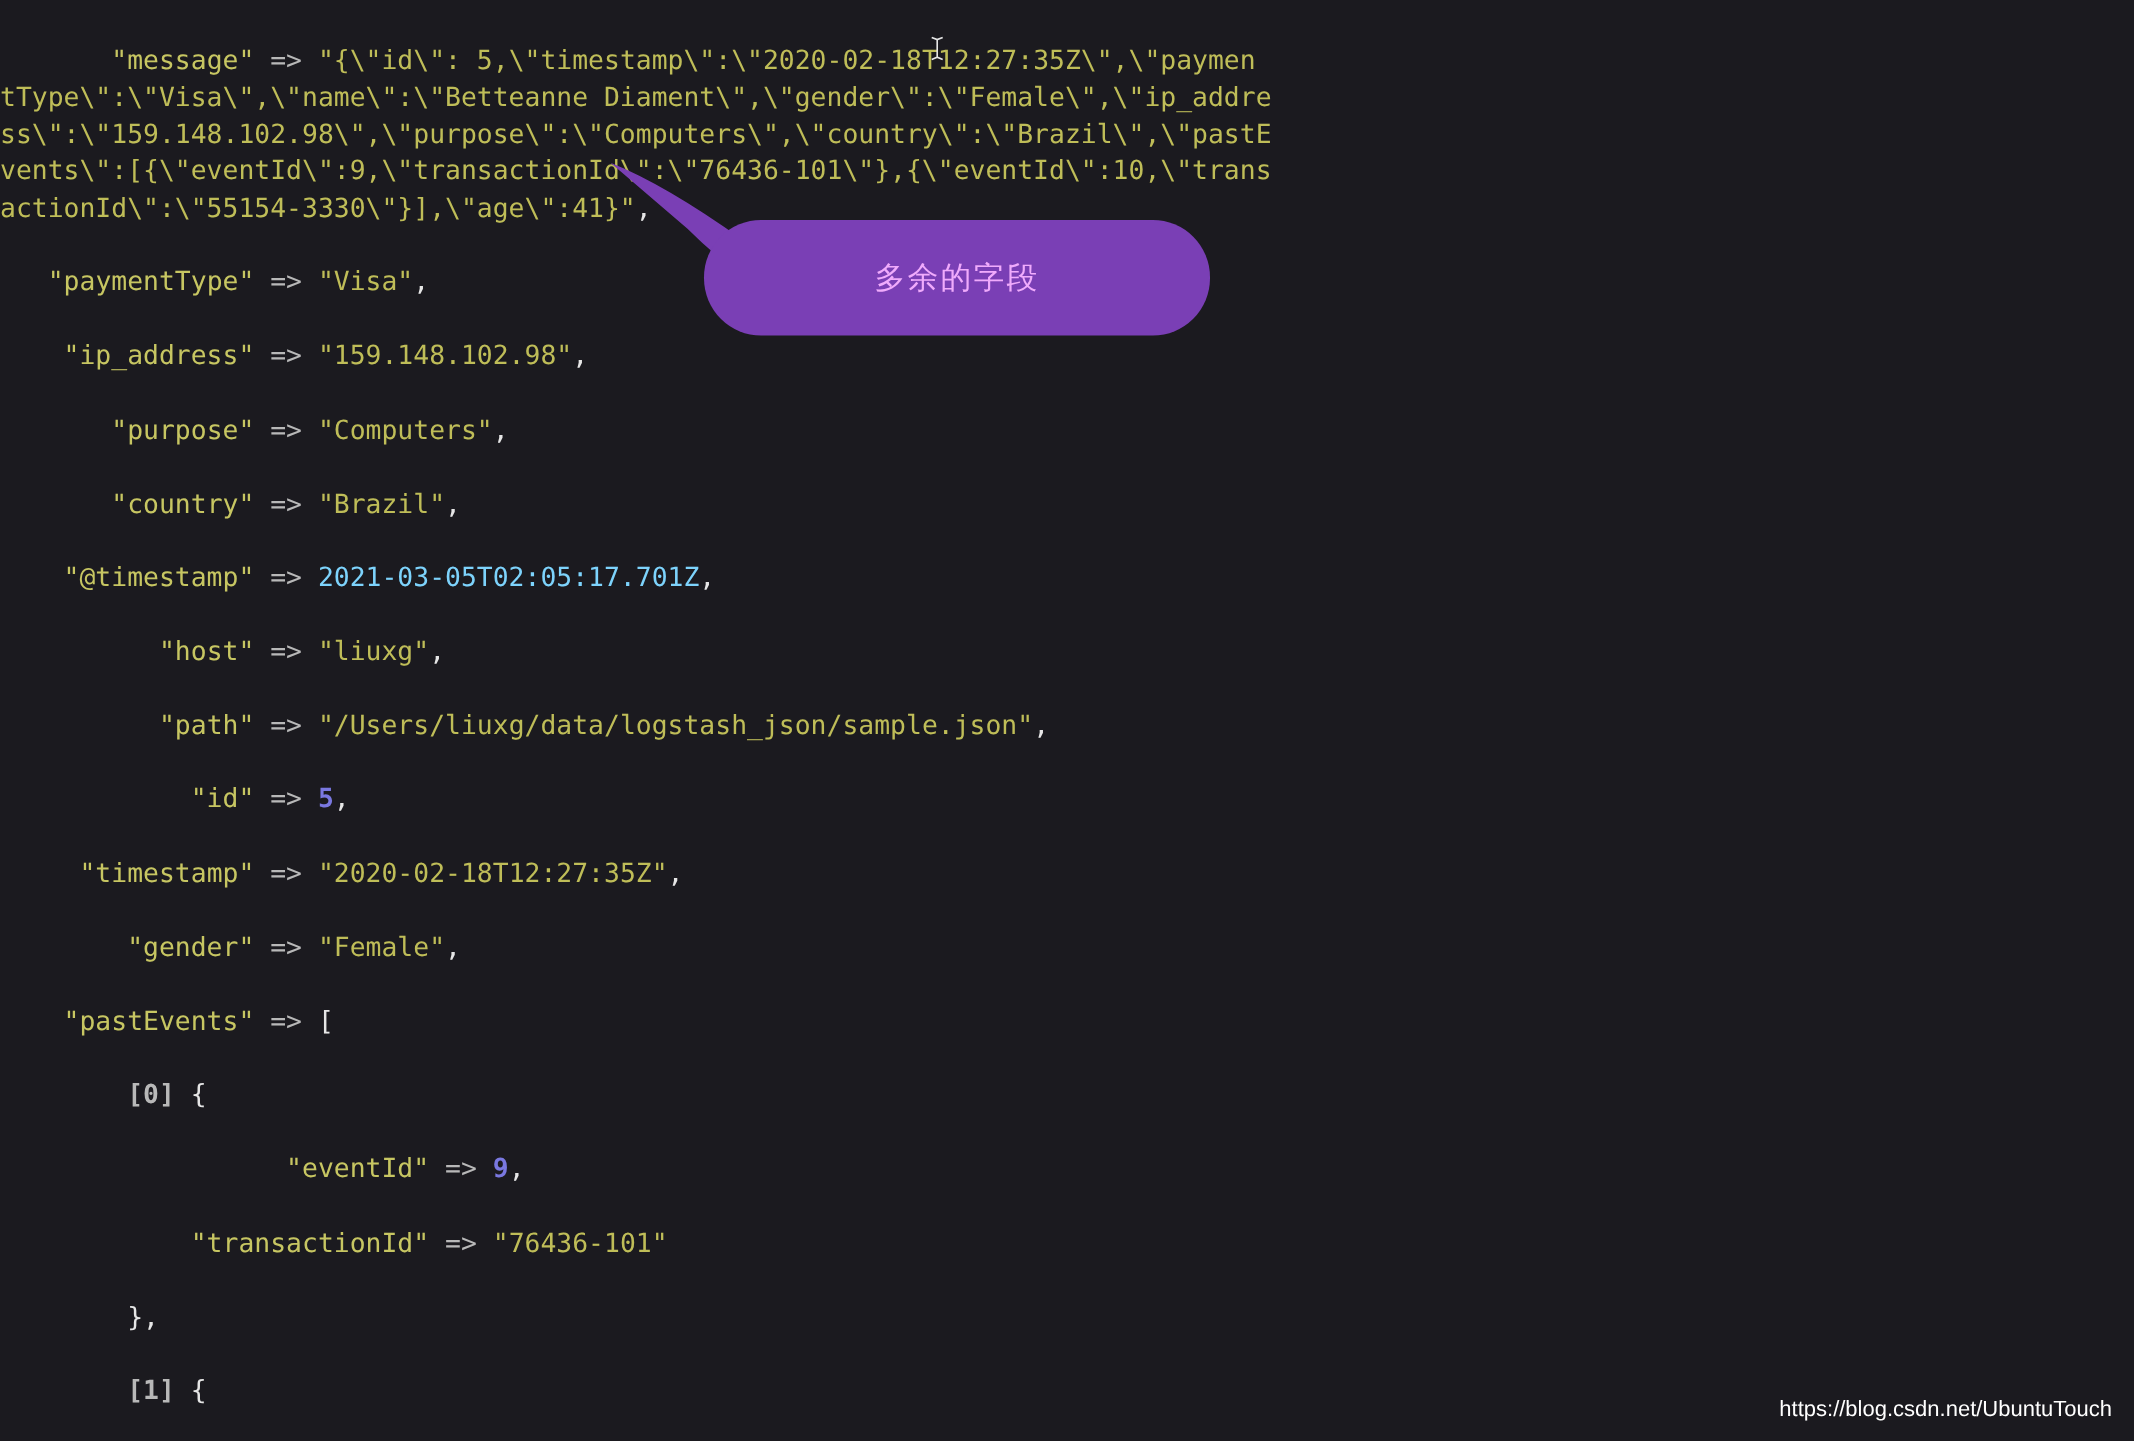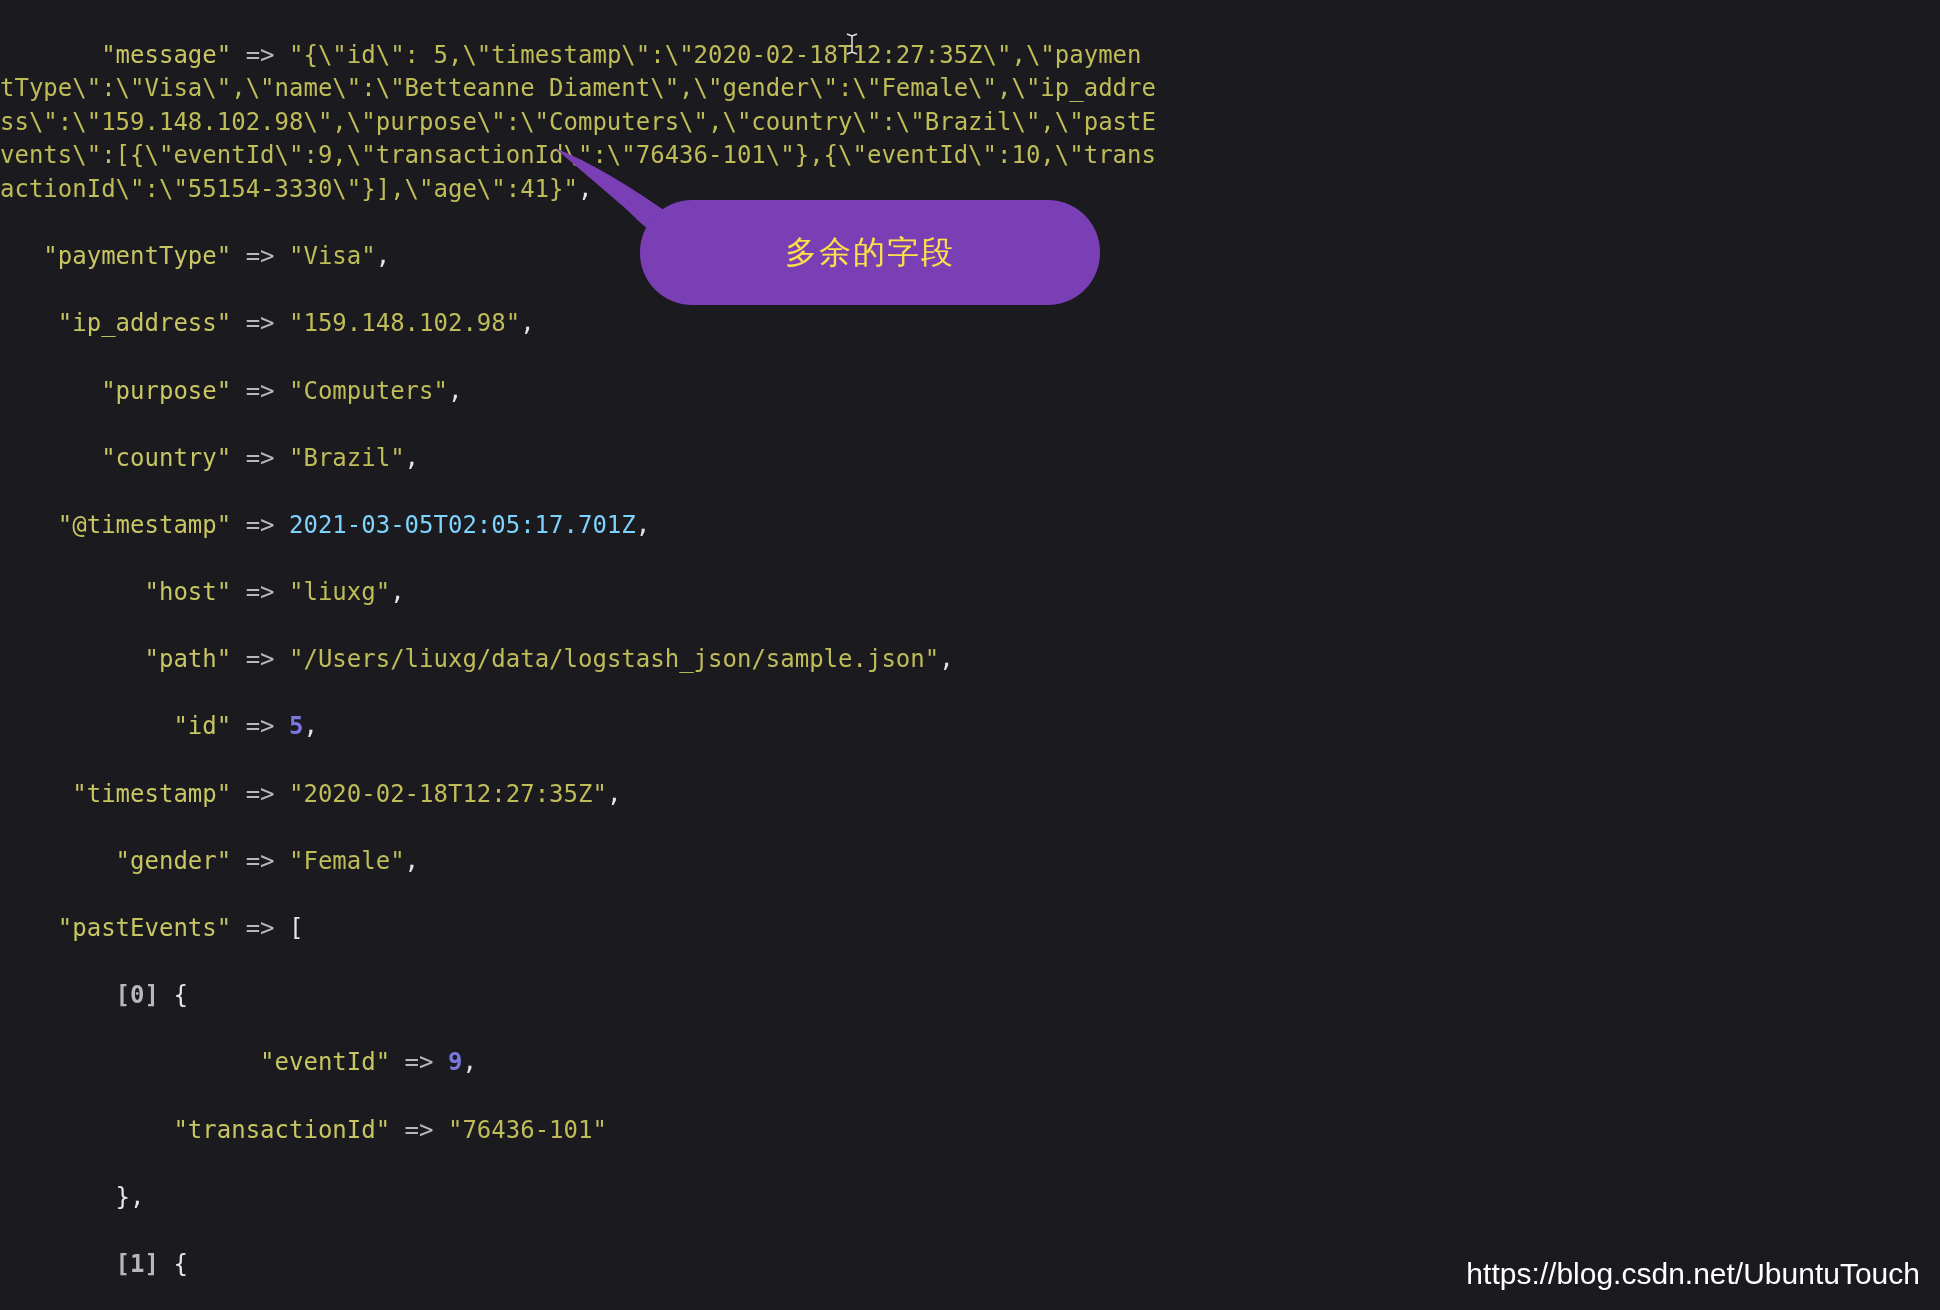--- a/index.html
+++ b/index.html
@@ -79,9 +79,9 @@
       justify-content: center;
     }
     .bubble-text {
-      color: #fde047;
+      color: #f0abfc;
       font-family: "PingFang SC", "Microsoft YaHei", sans-serif;
-      font-size: 32px;
+      font-size: 28px;
       letter-spacing: 2px;
     }
     .tail {

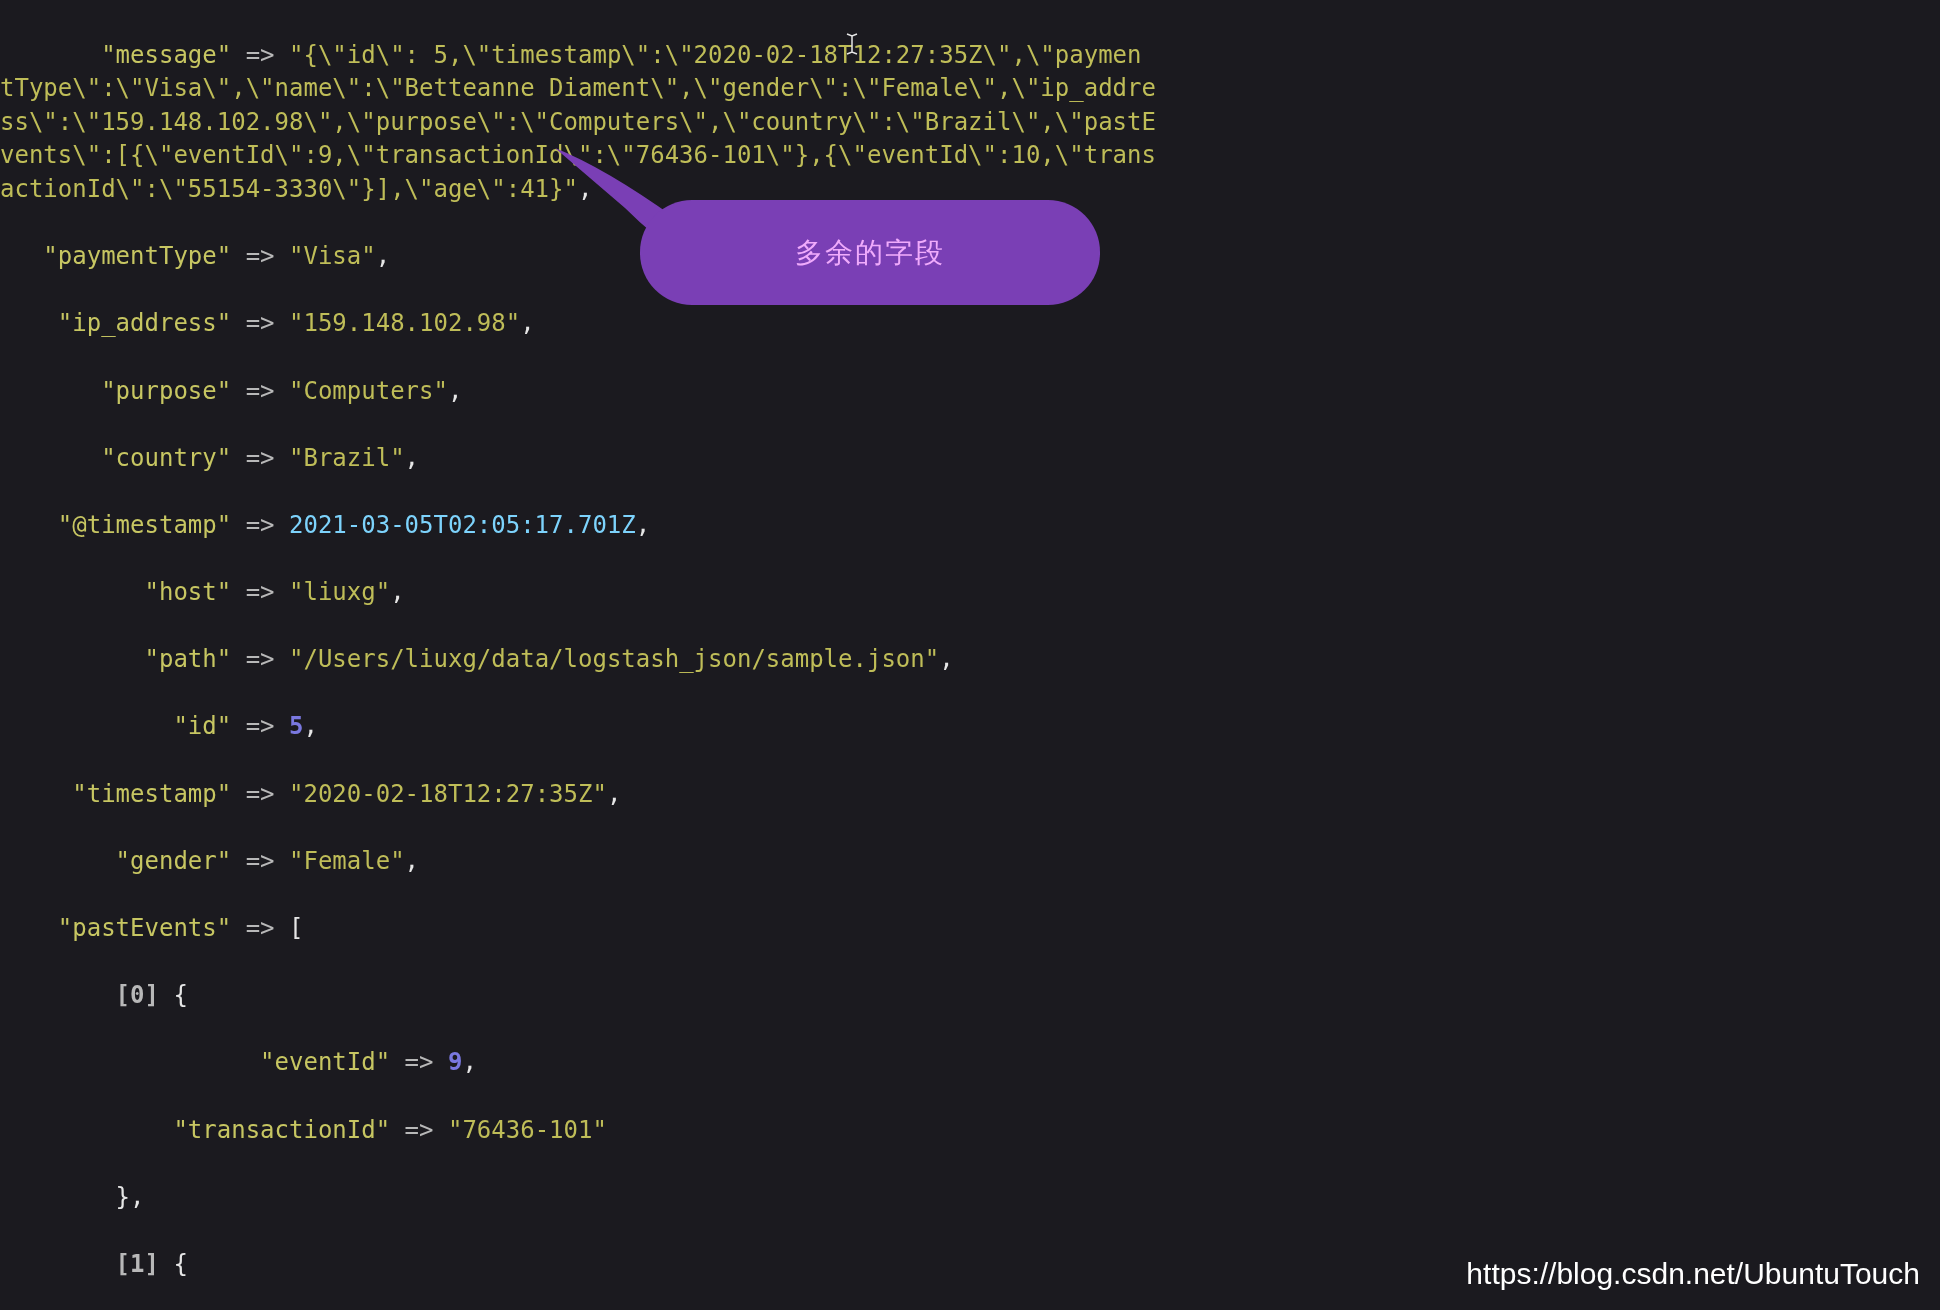--- a/index.html
+++ b/index.html
@@ -102,7 +102,7 @@
       bottom: 15px;
       color: #ffffff;
       font-family: "Helvetica", "Arial", sans-serif;
-      font-size: 30px;
+      font-size: 20px;
     }
     .line {
       display: block;

